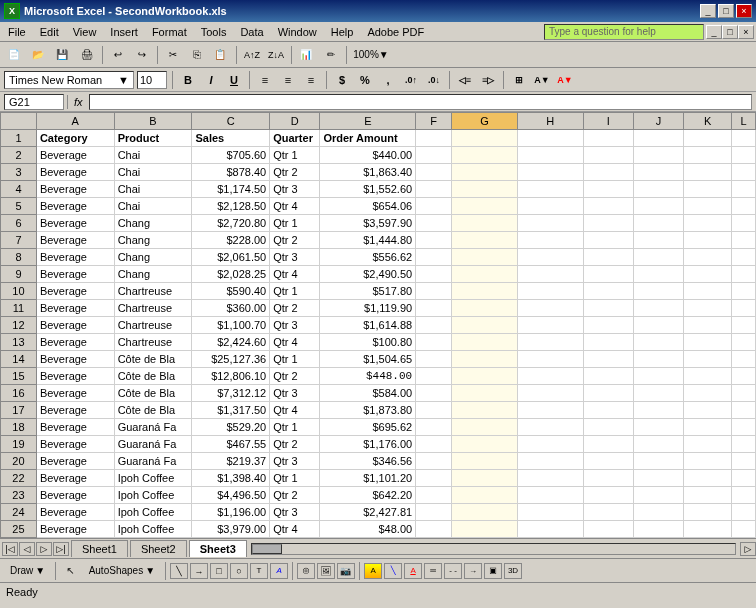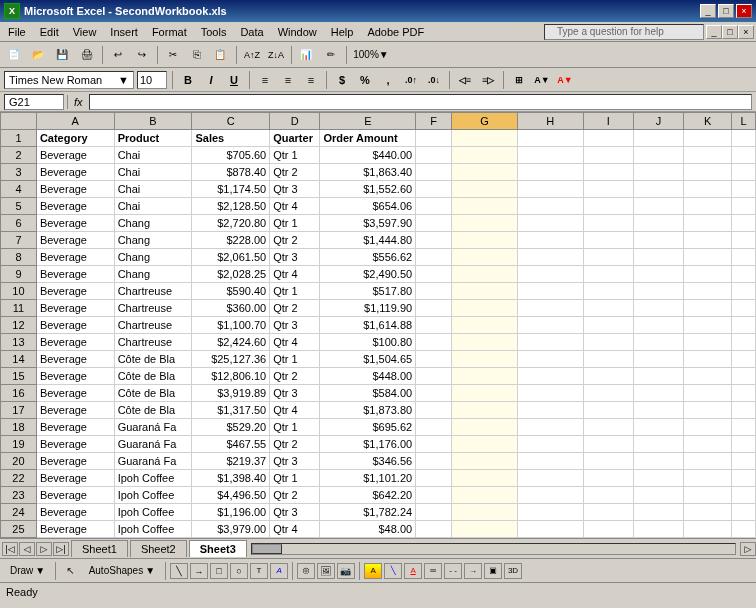--- a/index.html
+++ b/index.html
@@ -50,10 +50,10 @@
     }
     .help-box {
       border: 1px inset #888;
-      background: #e5e5e5;
+      background: #bef264;
       height: 16px;
       width: 160px;
-      padding: 0 12px;
+      padding: 0 4px;
       font-size: 10px;
       color: #666;
       display: flex;

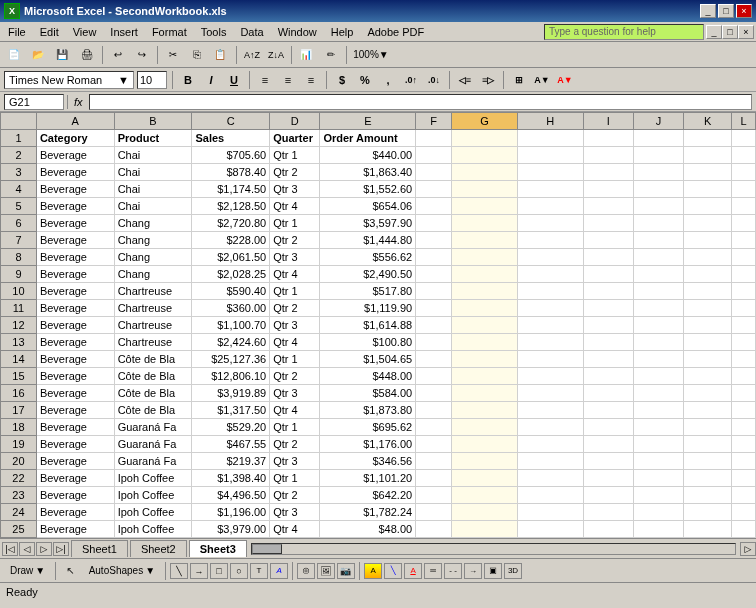--- a/index.html
+++ b/index.html
@@ -616,7 +616,7 @@
           <td class="data-cell">Côte de Bla</td>
           <td class="data-cell" style="text-align: right;">$12,806.10</td>
           <td class="data-cell" style="text-align: left;">Qtr 2</td>
-          <td class="data-cell" style="text-align: right;">$448.00</td>
+          <td class="data-cell" style="text-align: right; font-family: Liberation Mono, monospace;">$448.00</td>
           <td class="data-cell"></td>
           <td class="data-cell" style="background: rgb(255, 252, 232);"></td>
           <td class="data-cell"></td>

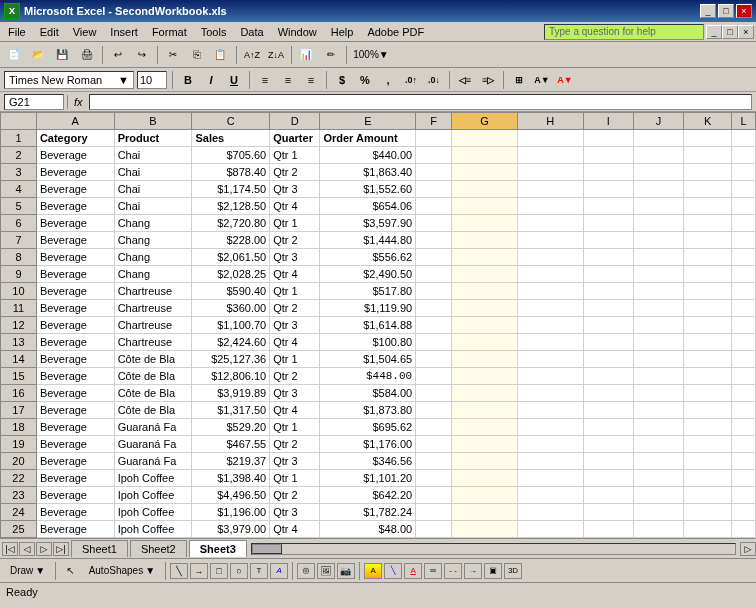--- a/index.html
+++ b/index.html
@@ -629,7 +629,7 @@
           <th class="col-header row-header">16</th>
           <td class="data-cell">Beverage</td>
           <td class="data-cell">Côte de Bla</td>
-          <td class="data-cell" style="text-align: right;">$3,919.89</td>
+          <td class="data-cell" style="text-align: right;">$7,312.12</td>
           <td class="data-cell" style="text-align: left;">Qtr 3</td>
           <td class="data-cell" style="text-align: right;">$584.00</td>
           <td class="data-cell"></td>

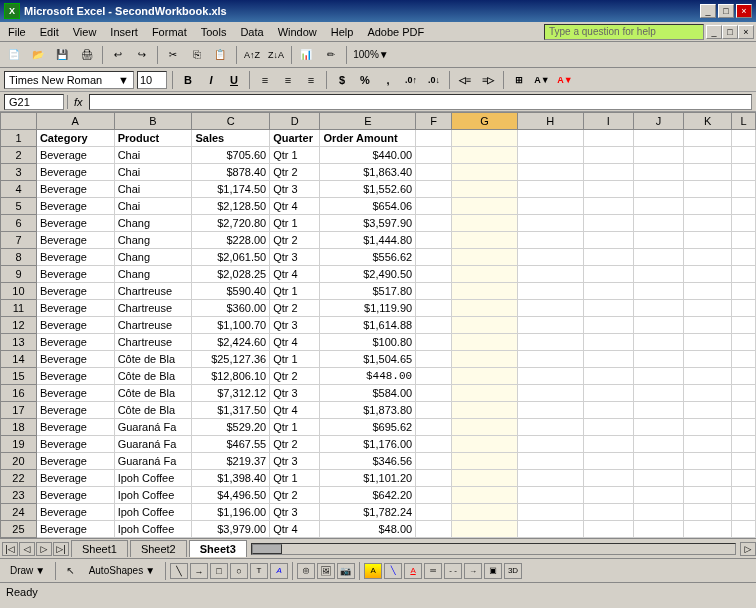--- a/index.html
+++ b/index.html
@@ -736,7 +736,7 @@
           <td class="data-cell">Ipoh Coffee</td>
           <td class="data-cell" style="text-align: right;">$1,196.00</td>
           <td class="data-cell" style="text-align: left;">Qtr 3</td>
-          <td class="data-cell" style="text-align: right;">$1,782.24</td>
+          <td class="data-cell" style="text-align: right;">$2,427.81</td>
           <td class="data-cell"></td>
           <td class="data-cell" style="background: rgb(255, 252, 232);"></td>
           <td class="data-cell"></td>

